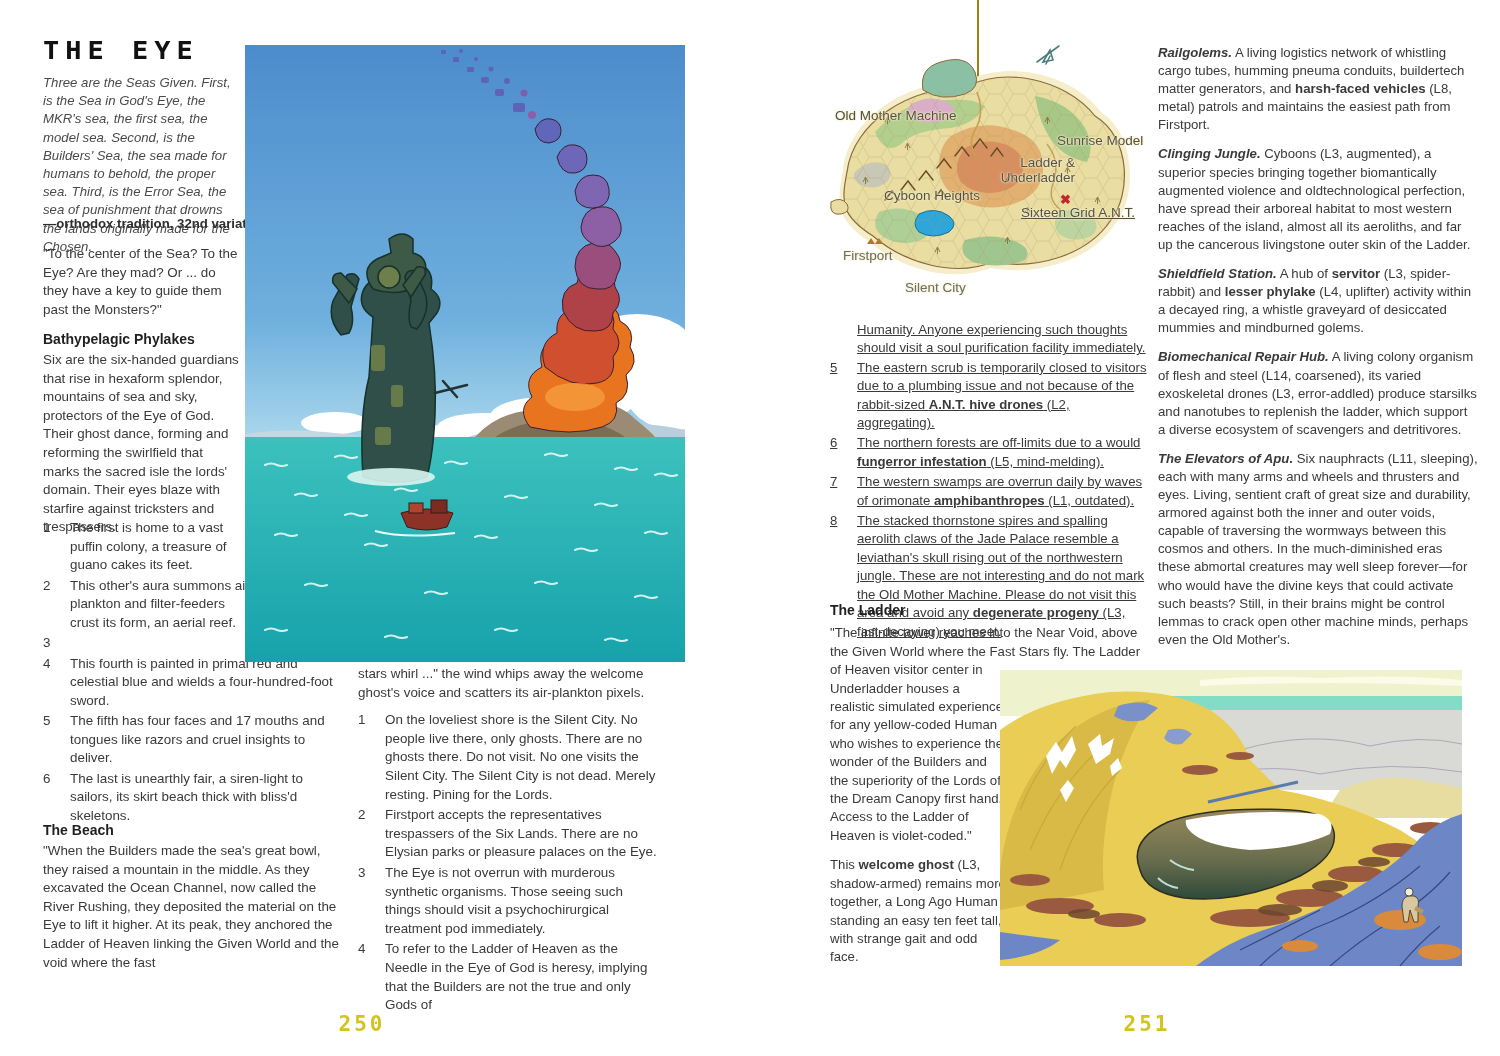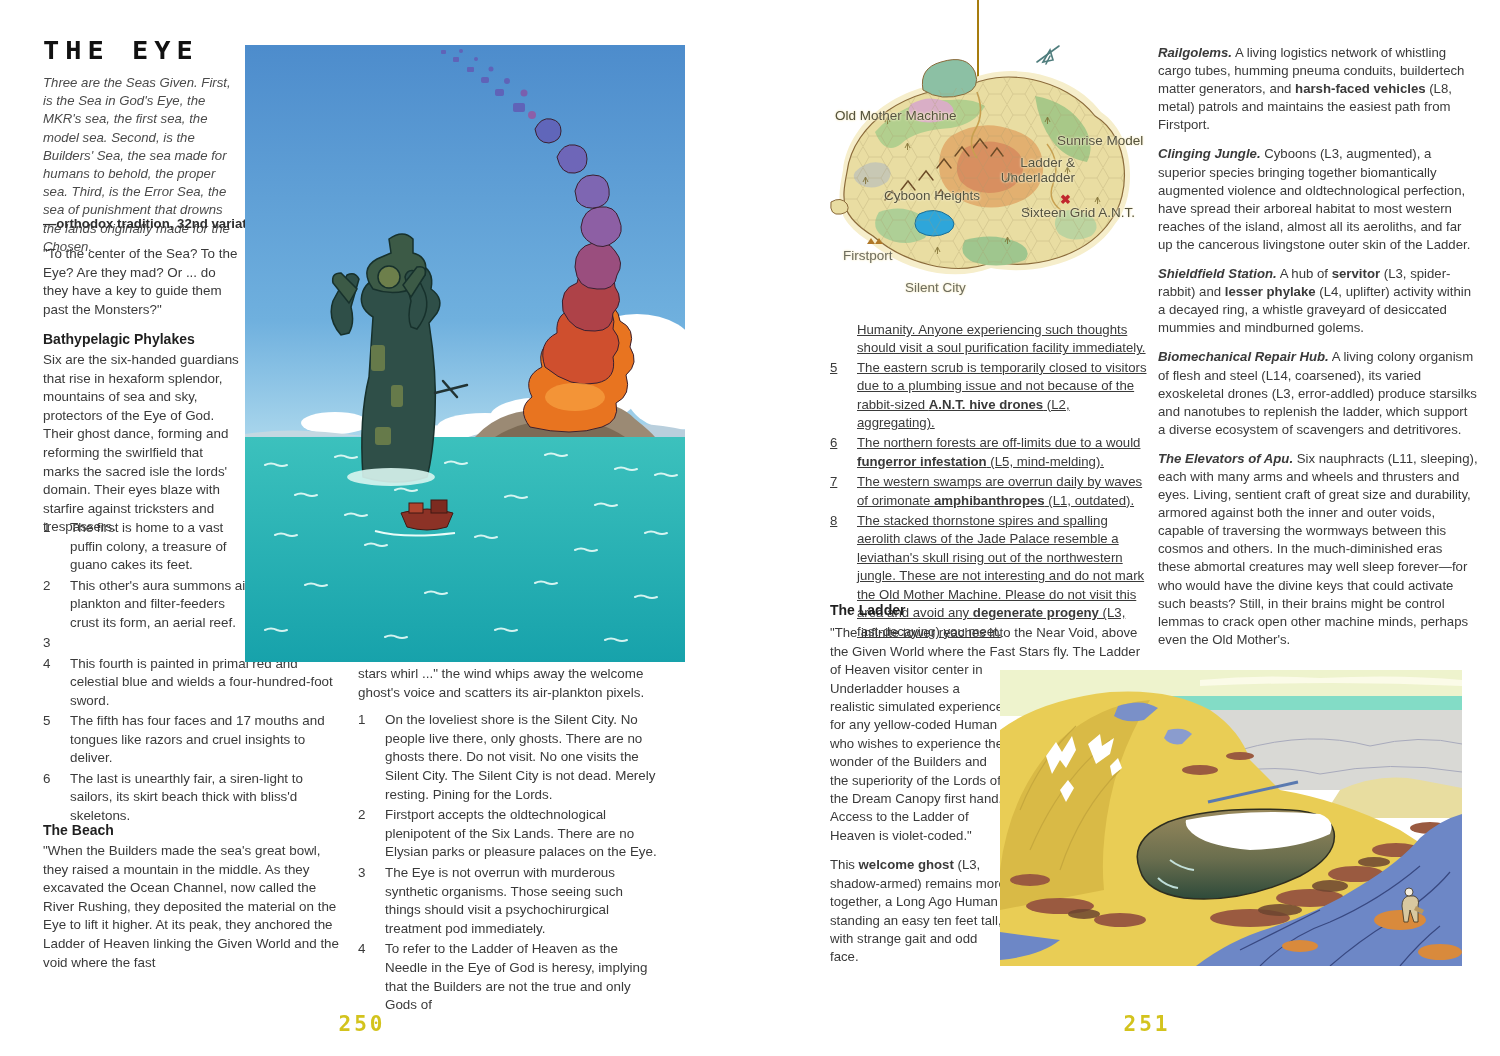--- a/index.html
+++ b/index.html
@@ -333,7 +333,7 @@
     </div>
     <div class="map-label" style="left:884px;top:188px;">Cyboon Heights</div>
     <div class="x-marker" style="left:1060px;top:192px;color:#c1272d;">✖</div>
-    <div class="map-label" style="left:1021px;top:205px;">Sixteen Grid A.N.T.</div>
+    <div class="map-label" style="left:1021px;top:205px;text-decoration:underline;">Sixteen Grid A.N.T.</div>
     <div class="map-label grey" style="left:843px;top:248px;">Firstport</div>
     <div class="map-label grey" style="left:905px;top:280px;">Silent City</div>
 

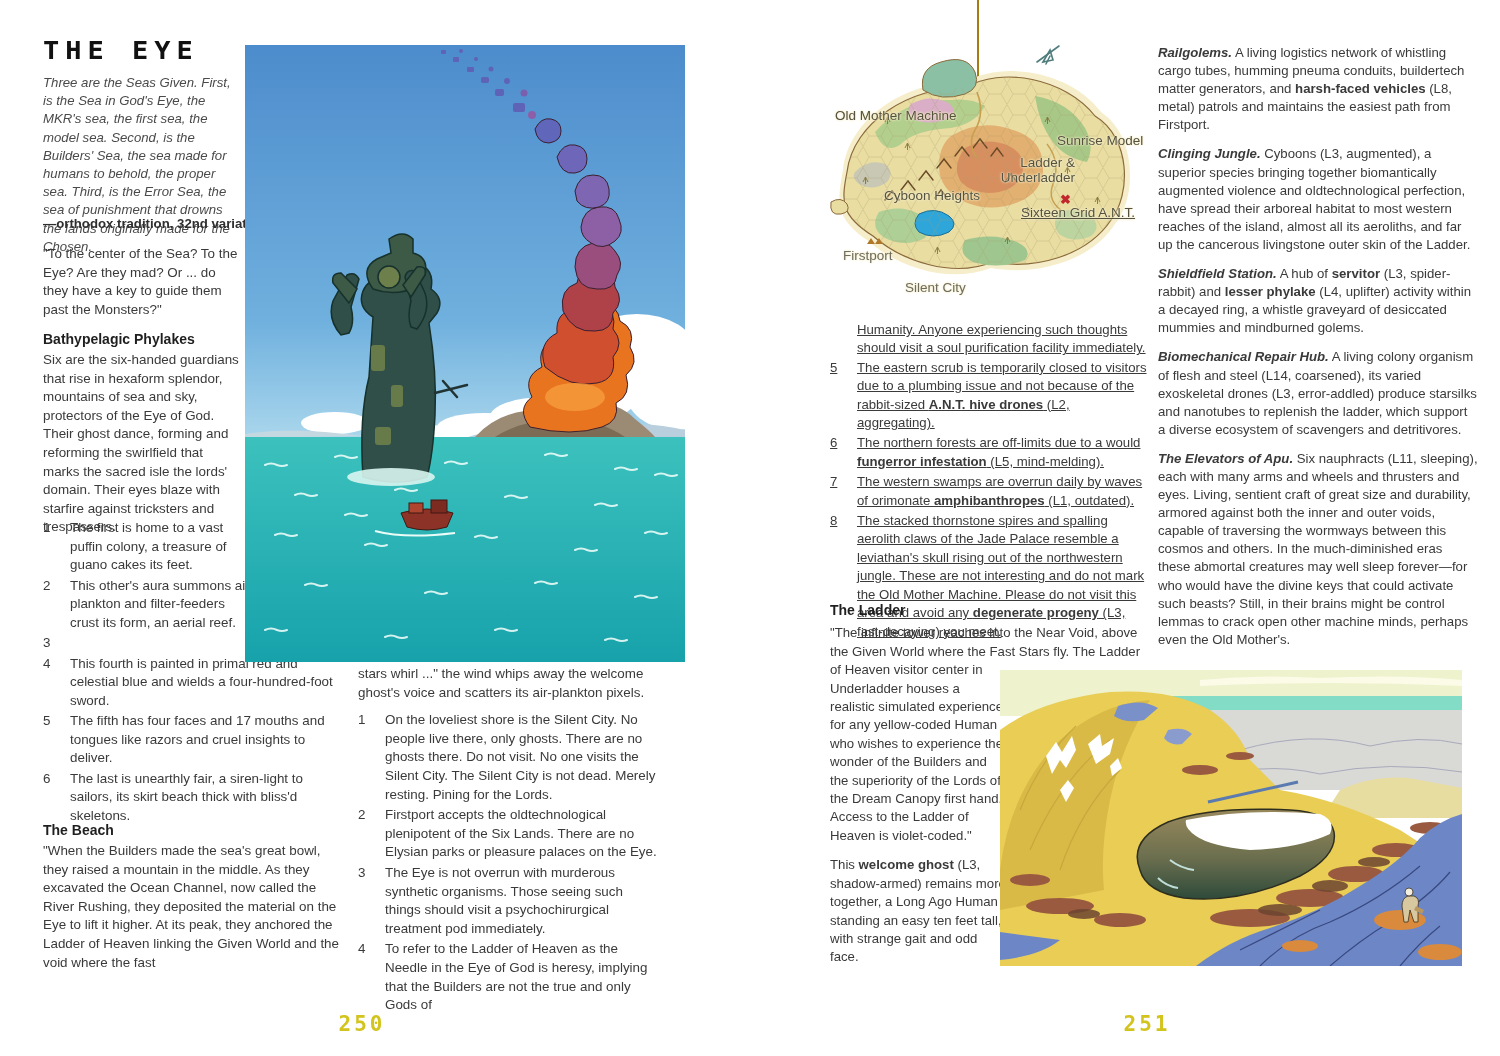--- a/index.html
+++ b/index.html
@@ -227,7 +227,7 @@
         </div>
       <div class="row">
           <span class="num">2</span>
-          <span class="txt">Firstport accepts the oldtechnological plenipotent of the Six Lands. There are no Elysian parks or pleasure palaces on the Eye.</span>
+          <span class="txt">Firstport accepts the representatives trespassers of the Six Lands. There are no Elysian parks or pleasure palaces on the Eye.</span>
         </div>
       <div class="row">
           <span class="num">3</span>

